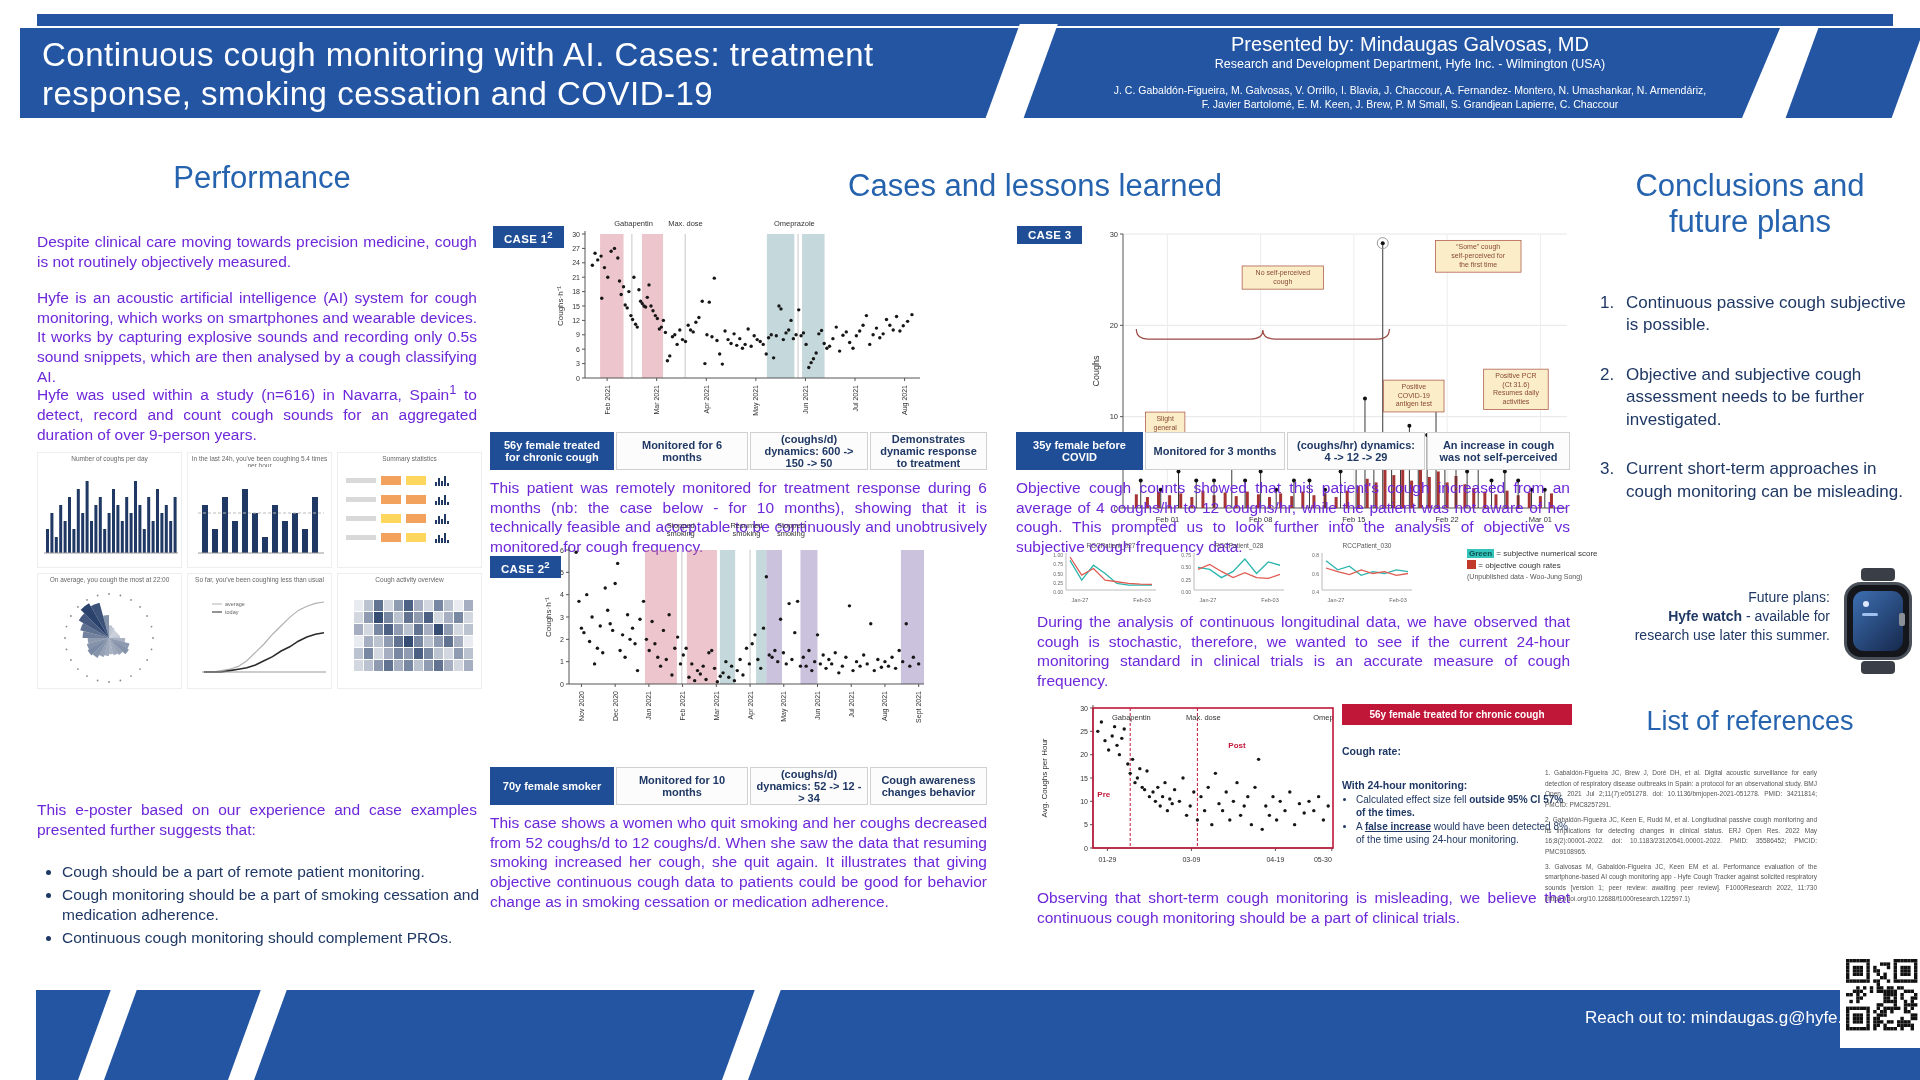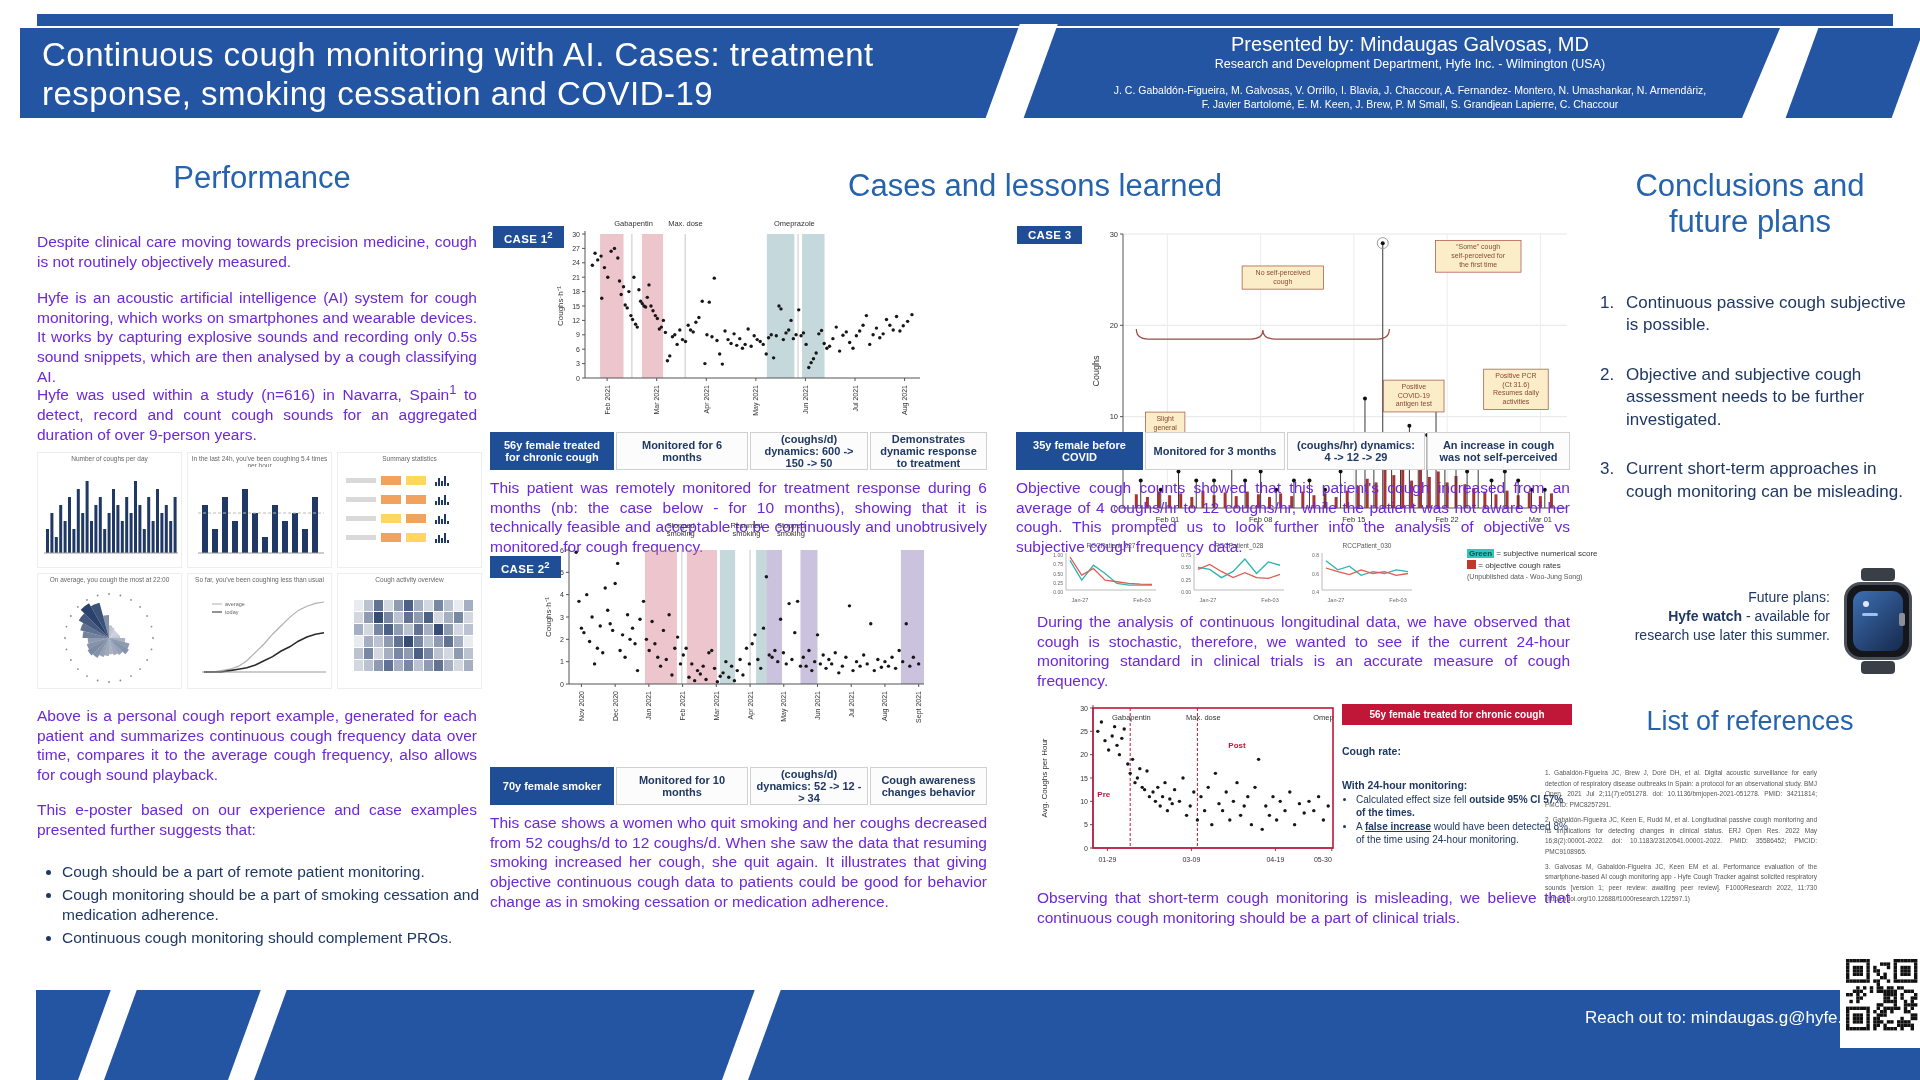--- a/index.html
+++ b/index.html
@@ -347,7 +347,6 @@
           </svg></div>
     </div>
   </div>
-  <div class="abs para" style="left:37px;top:706px;width:440px;">Above is a personal cough report example, generated for each patient and summarizes continuous cough frequency data over time, compares it to the average cough frequency, also allows for cough sound playback.</div>
   <div class="abs para" style="left:37px;top:800px;width:440px;">This e-poster based on our experience and case examples presented further suggests that:</div>
   <ul class="abs blts" style="left:40px;top:862px;width:437px;">
     <li>Cough should be a part of remote patient monitoring.</li>

